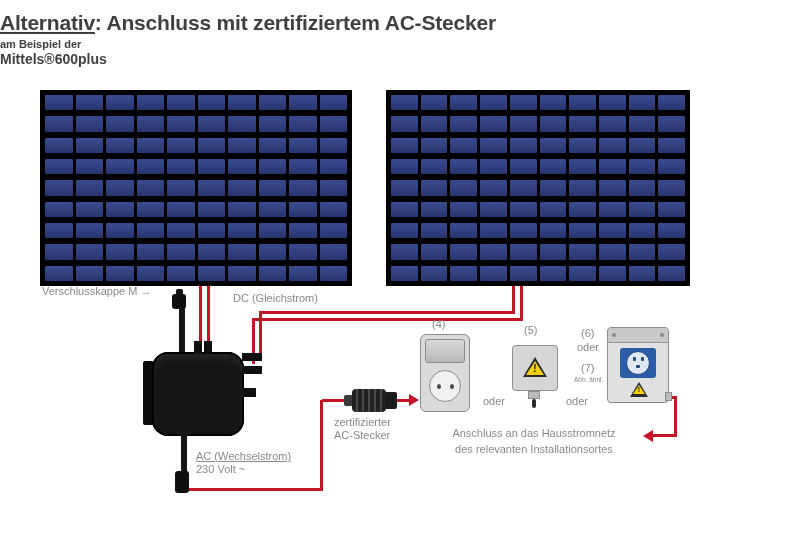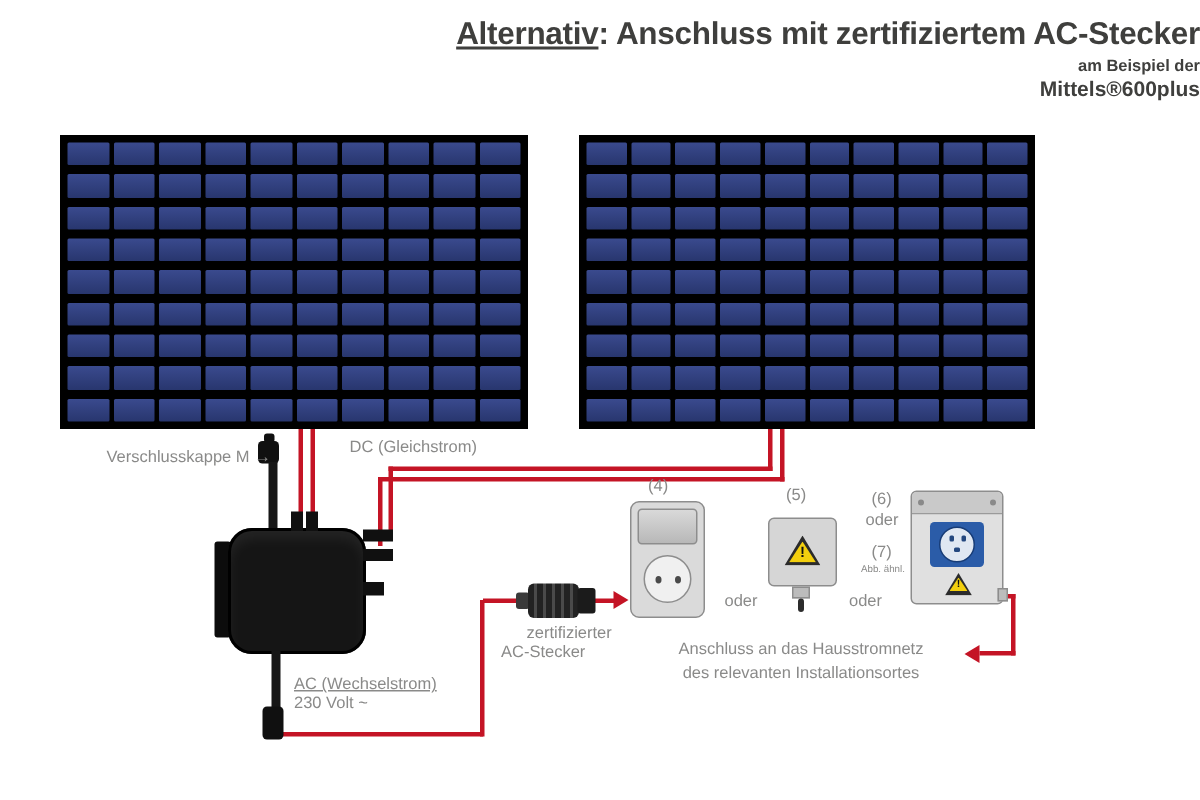--- a/index.html
+++ b/index.html
@@ -7,7 +7,7 @@
   .canvas { position:relative; width:800px; height:533px; background:#ffffff; overflow:hidden; }
 
   
-  .hdr { position:absolute; left:0; width:100%; text-align:right; font-weight:bold; color:var(--title-text); }
+  .hdr { position:absolute; left:0; width:100%; text-align:left; font-weight:bold; color:var(--title-text); }
   .title { top:11px; font-size:21px; letter-spacing:-0.2px; }
   .title .ul { text-decoration:underline; }
   .subtitle { top:38px; font-size:11px; }

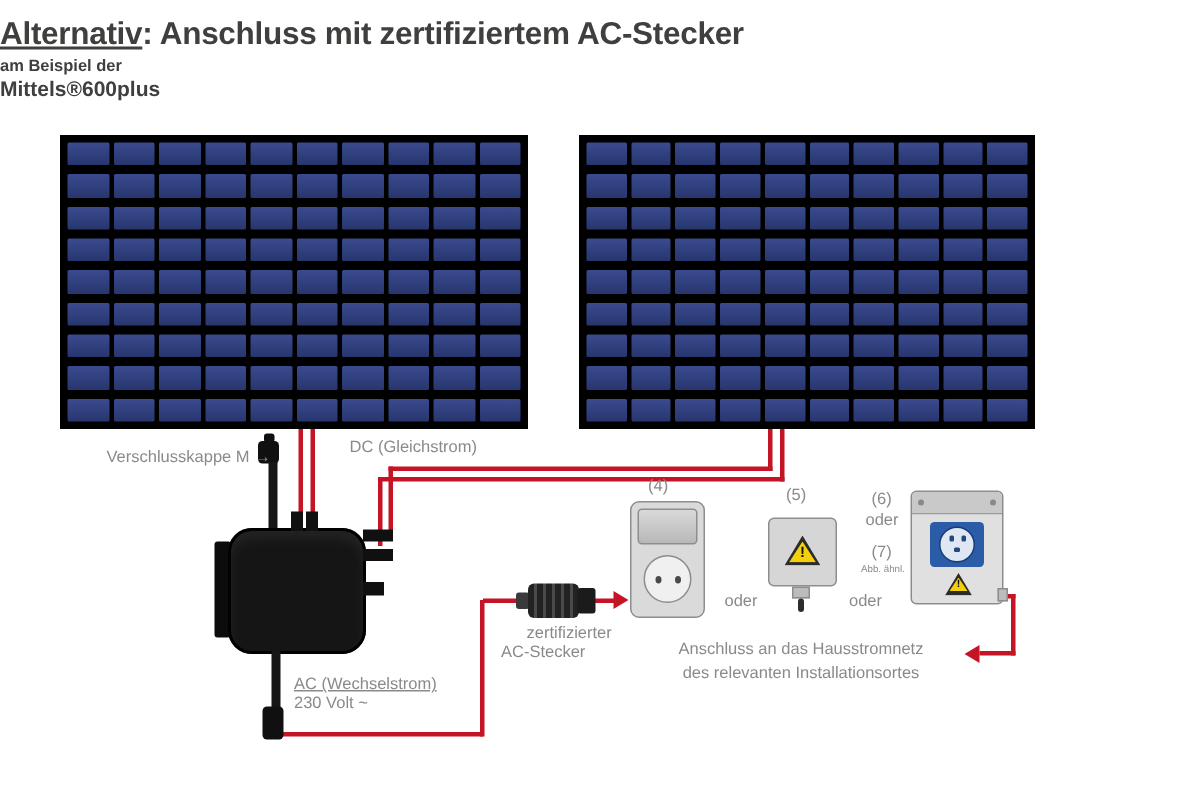--- a/index.html
+++ b/index.html
@@ -332,7 +332,7 @@
   <div class="bang" style="left:630px;top:386px;width:18px;font-size:7px;">!</div>
   <div class="part b67-gland"></div>
 
-  <div class="lbl" style="left:42px;top:299px;margin-left:29px;">Verschlusskappe M →</div>
+  <div class="lbl" style="left:42px;top:285px;">Verschlusskappe M →</div>
   <div class="lbl" style="left:233px;top:292px;">DC (Gleichstrom)</div>
   <div class="lbl" style="left:334px;top:416px;margin-left:17px;">zertifizierter</div>
   <div class="lbl" style="left:334px;top:429px;">AC-Stecker</div>

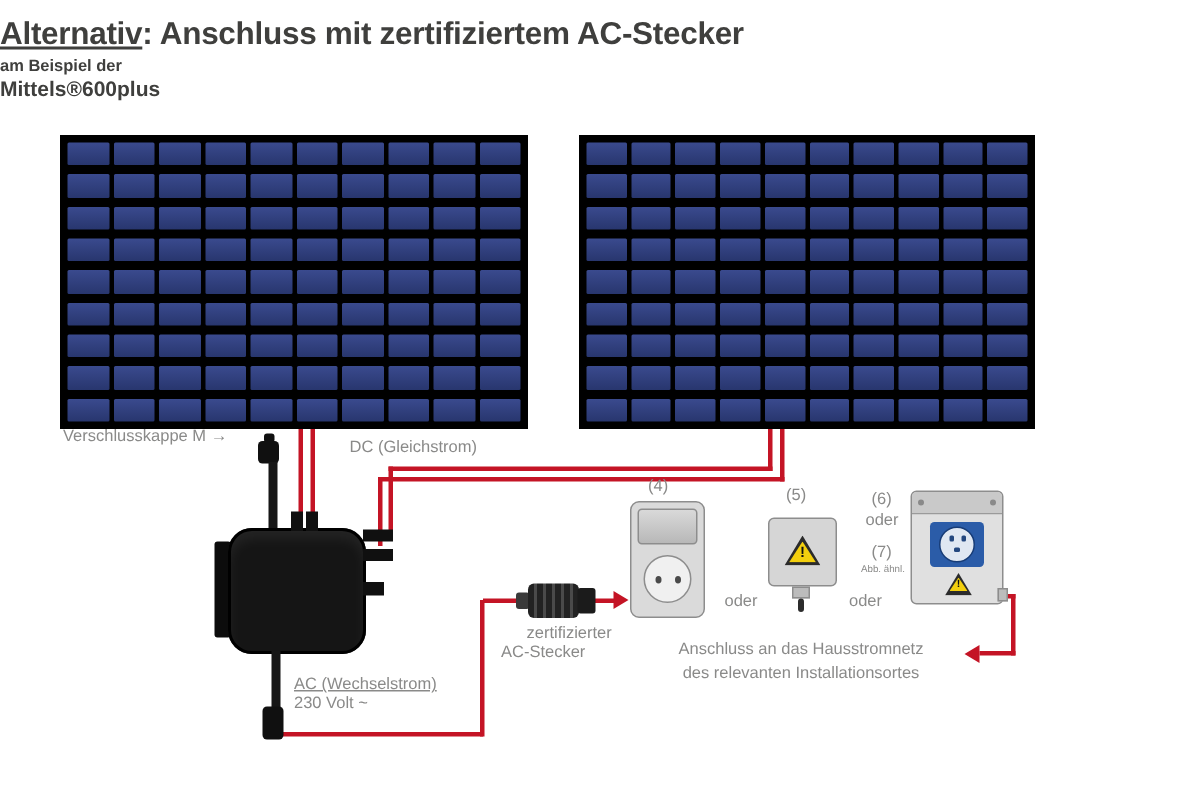--- a/index.html
+++ b/index.html
@@ -334,7 +334,7 @@
 
   <div class="lbl" style="left:42px;top:285px;">Verschlusskappe M →</div>
   <div class="lbl" style="left:233px;top:292px;">DC (Gleichstrom)</div>
-  <div class="lbl" style="left:334px;top:416px;margin-left:17px;">zertifizierter</div>
+  <div class="lbl" style="left:334px;top:416px;">zertifizierter</div>
   <div class="lbl" style="left:334px;top:429px;">AC-Stecker</div>
   <div class="lbl" style="left:196px;top:450px;text-decoration:underline;">AC (Wechselstrom)</div>
   <div class="lbl" style="left:196px;top:463px;">230 Volt ~</div>

